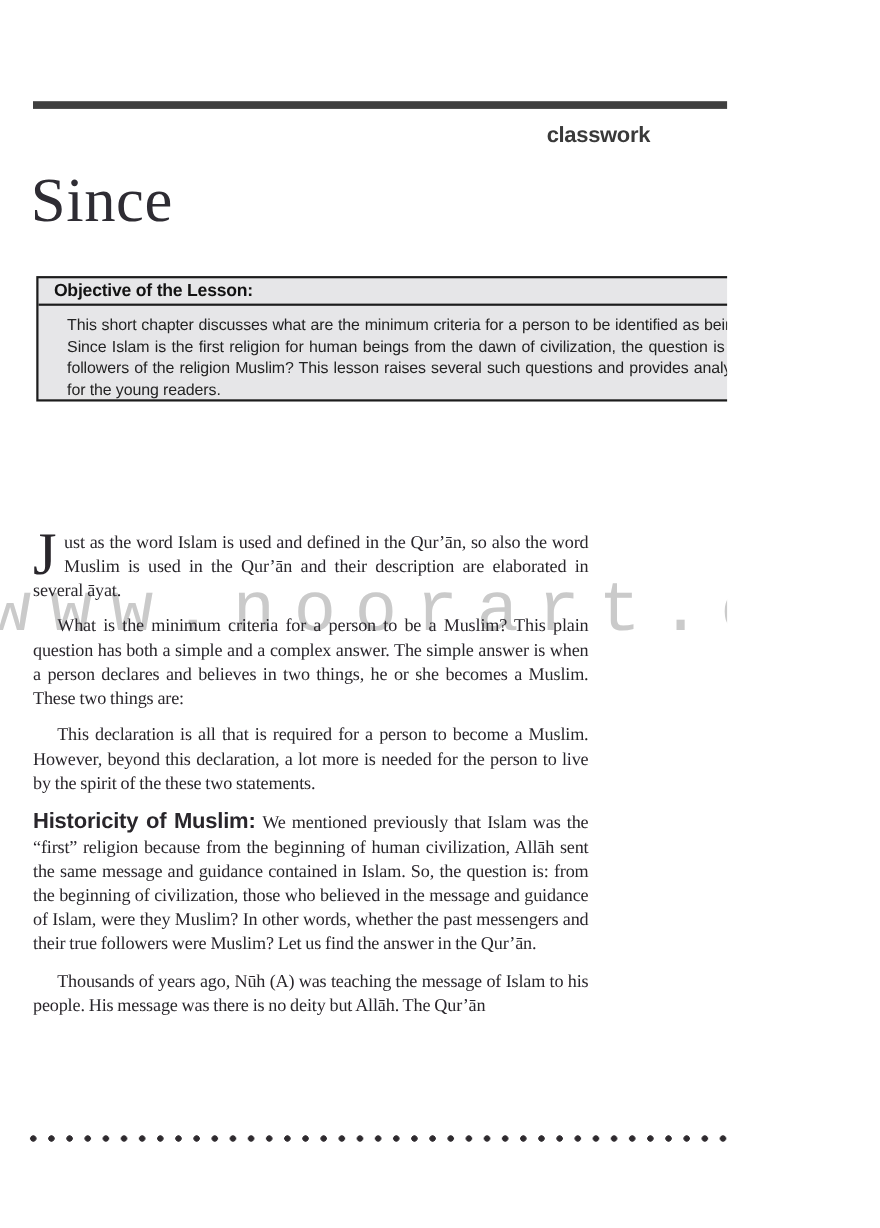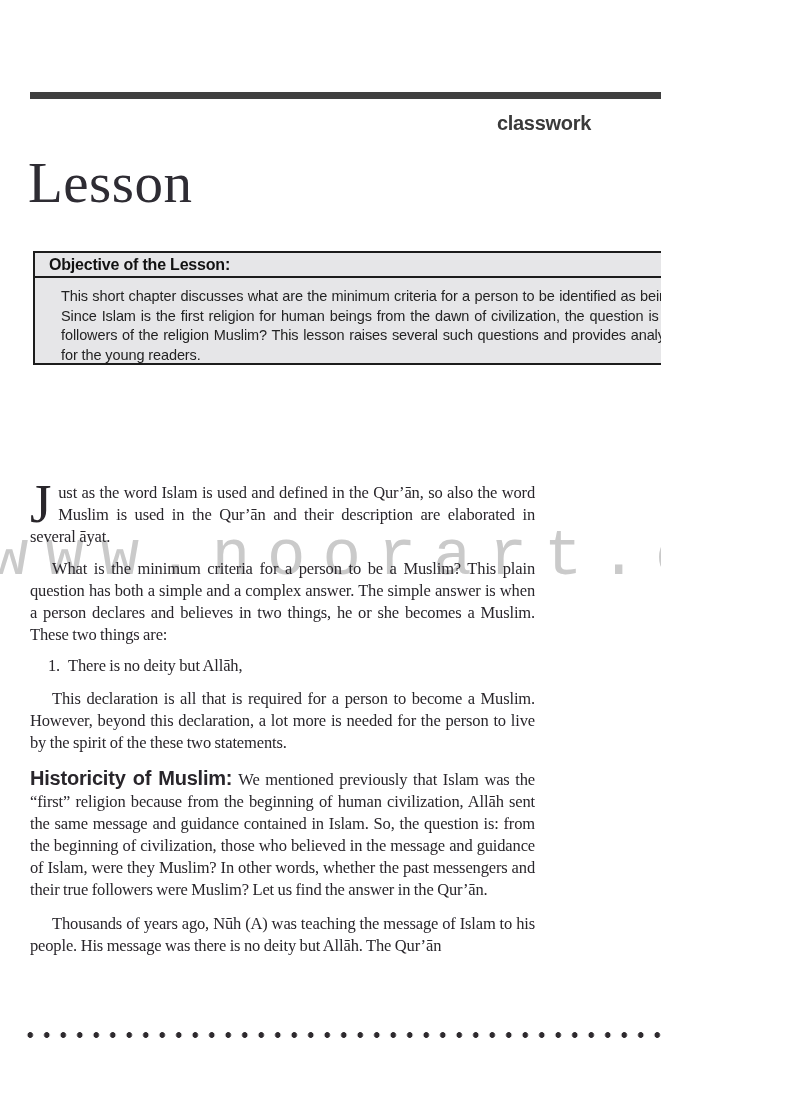--- a/index.html
+++ b/index.html
@@ -149,7 +149,7 @@
     <span class="classwork-label">classwork</span>
   </div>
 
-  <div class="page-title">Lesson</div>
+  <div class="page-title">Since</div>
 
   <div class="objective-box">
     <div class="objective-heading">Objective of the Lesson:</div>

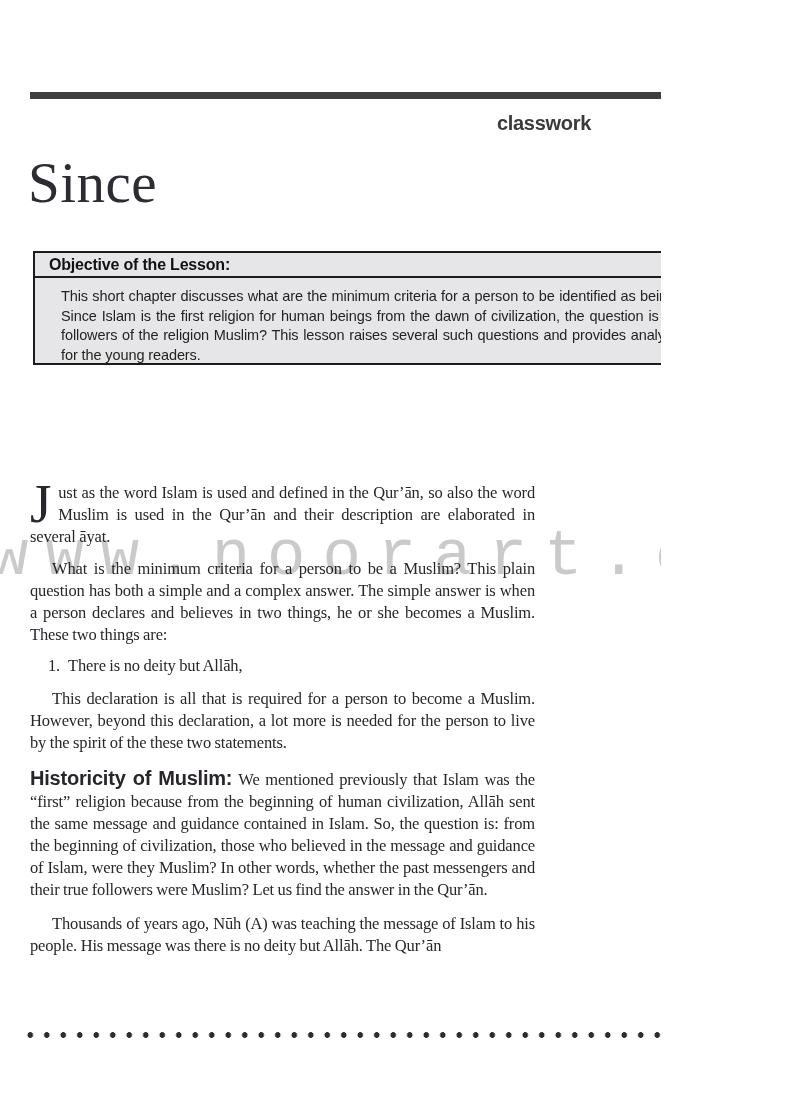--- a/index.html
+++ b/index.html
@@ -163,9 +163,6 @@
 
     <p class="para-2">What is the minimum criteria for a person to be a Muslim? This plain question has both a simple and a complex answer. The simple answer is when a person declares and believes in two things, he or she becomes a Muslim. These two things are:</p>
 
-    <div class="list-item">
-      <span class="list-number">1.</span><span>There is no deity but Allāh,</span>
-    </div>
 
     <p class="para-3">This declaration is all that is required for a person to become a Muslim. However, beyond this declaration, a lot more is needed for the person to live by the spirit of the these two statements.</p>
 

